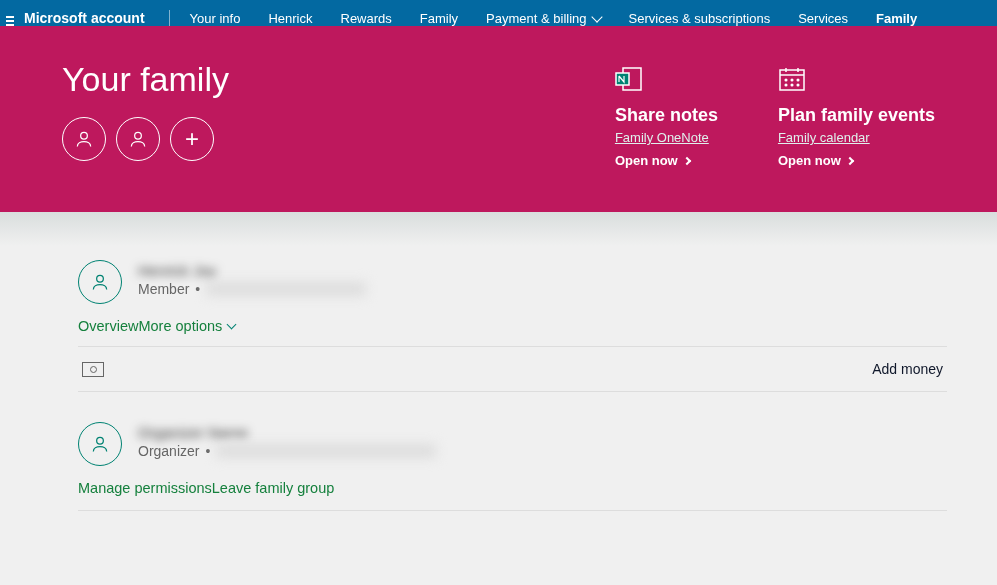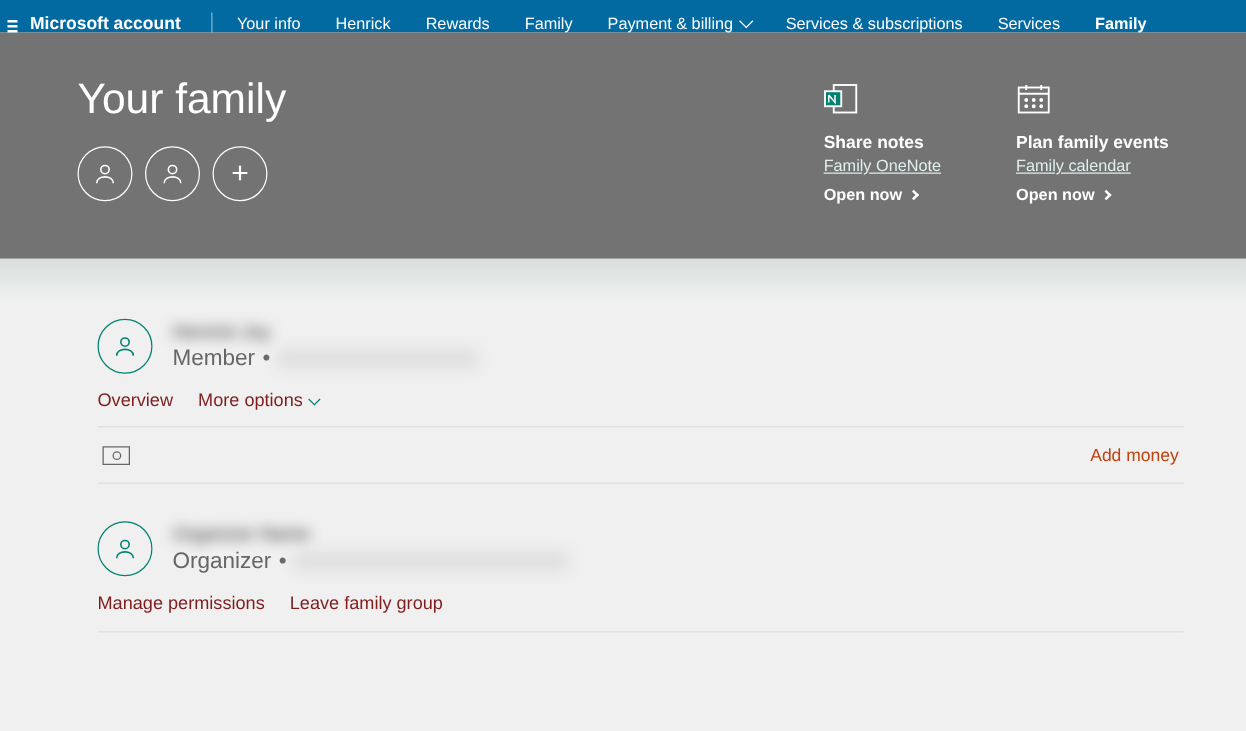--- a/index.html
+++ b/index.html
@@ -23,7 +23,7 @@
     .chev-down { width:8px; height:8px; border-right:1px solid #fff; border-bottom:1px solid #fff; transform: rotate(45deg); margin-bottom:3px;}
     
     .hero {
-      background: #737373;
+      background: #be185d;
       color: #fff;
       padding: 34px 62px 44px 62px;
       display: flex;

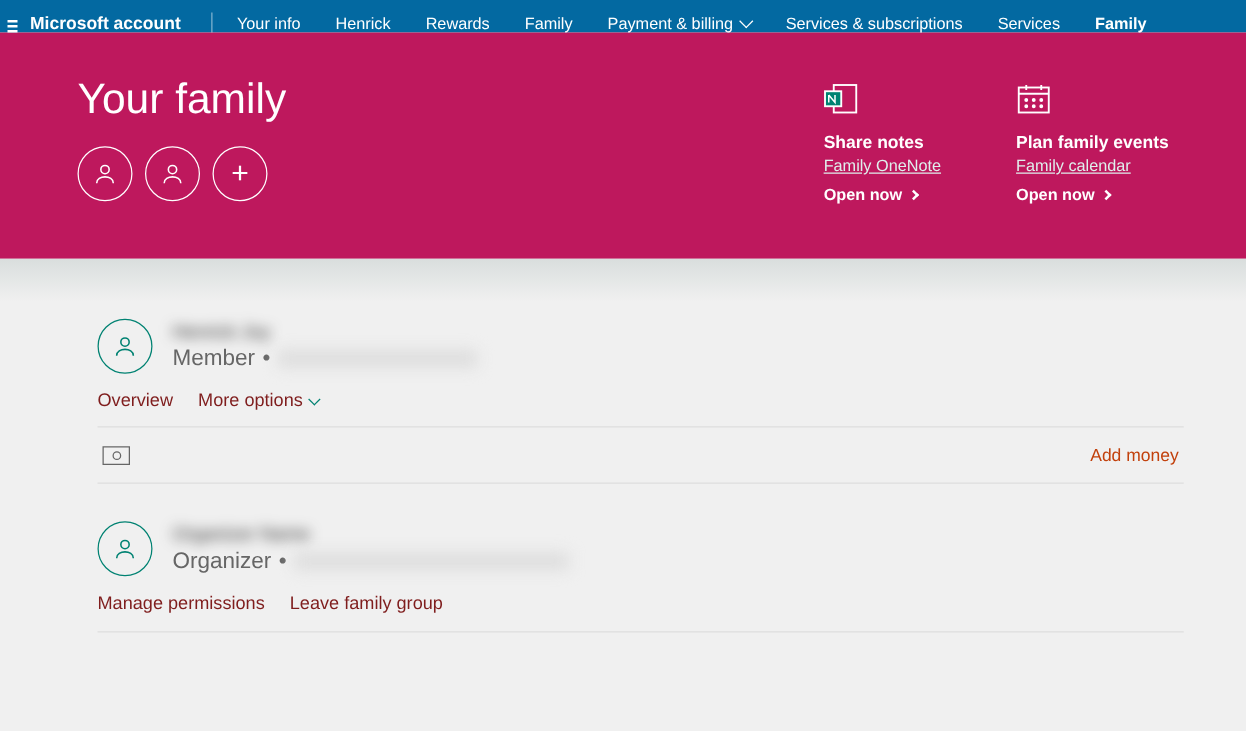--- a/index.html
+++ b/index.html
@@ -41,7 +41,7 @@
     
     .hero-promos { display:flex; gap:60px; padding-top:6px;}
     .promo { font-size:13px; }
-    .promo .ptitle { font-weight:600; margin-top:10px; font-size:14px;}
+    .promo .ptitle { font-weight:600; margin-top:10px; font-size:18px;}
     .promo .psub { margin-top:4px; color:#e0f0ed;text-decoration:underline;}
     .promo .popen { margin-top:8px; font-weight:600; display:flex; align-items:center; gap:6px; cursor:pointer;}
     .chev-right { width:6px; height:6px; border-right:2px solid #fff; border-top:2px solid #fff; transform: rotate(45deg);}

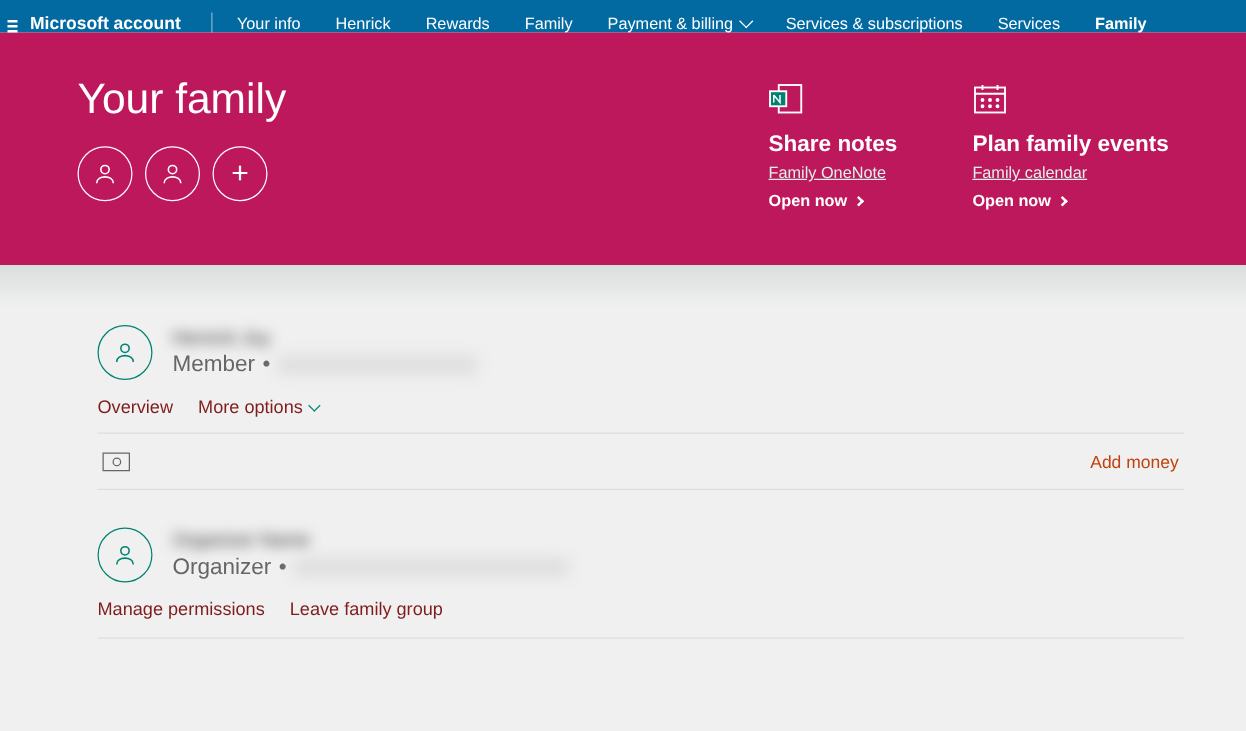--- a/index.html
+++ b/index.html
@@ -59,7 +59,7 @@
     .avatar-outline svg { width:20px; height:20px; }
     .member-info { padding-top:2px; }
     .member-name { font-size:15px; color:#333; filter: blur(5px); }
-    .member-role { font-size:18px; color:#666; margin-top:2px; display:flex; align-items:center; gap:6px;}
+    .member-role { font-size:14px; color:#666; margin-top:2px; display:flex; align-items:center; gap:6px;}
     .member-email { filter: blur(6px); color:#999; display:inline-block; width:160px; height:14px; background:#ddd; border-radius:2px;}
     
     .member-links { display:flex; gap:20px; font-size:14.5px; color:#7f1d1d; margin-bottom: 12px; }

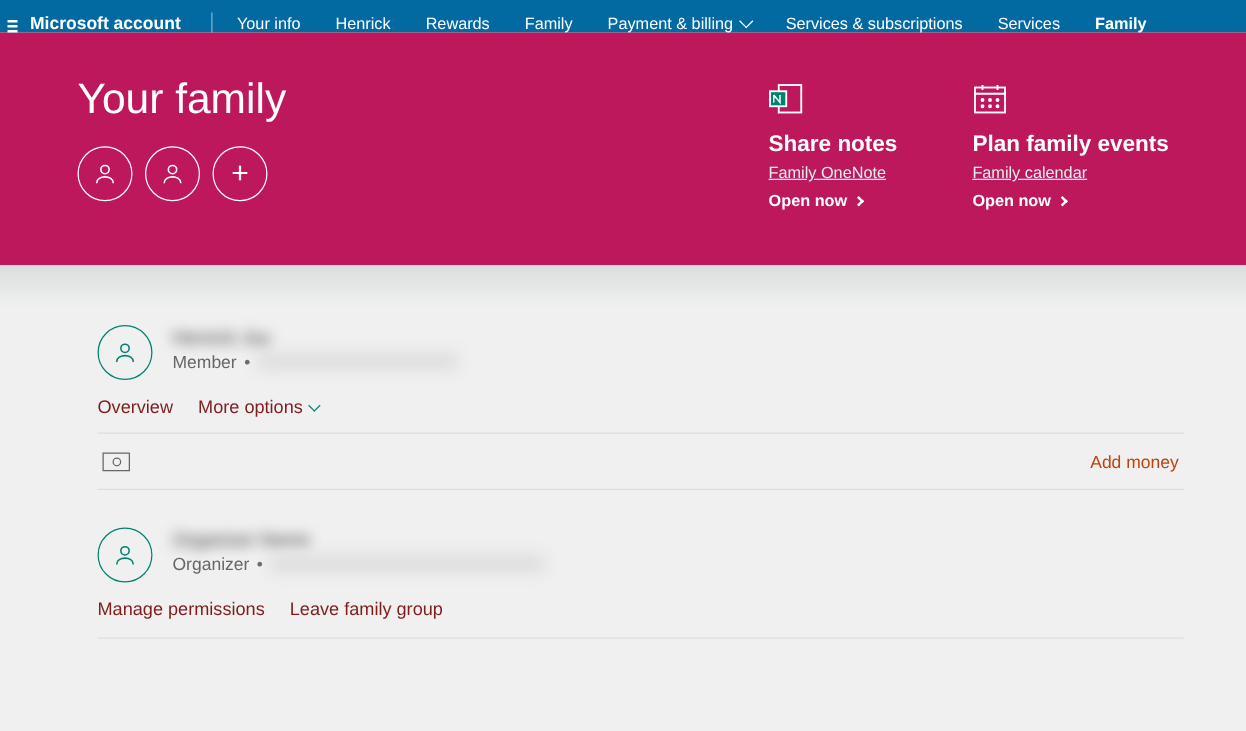--- a/index.html
+++ b/index.html
@@ -62,7 +62,7 @@
     .member-role { font-size:14px; color:#666; margin-top:2px; display:flex; align-items:center; gap:6px;}
     .member-email { filter: blur(6px); color:#999; display:inline-block; width:160px; height:14px; background:#ddd; border-radius:2px;}
     
-    .member-links { display:flex; gap:20px; font-size:14.5px; color:#7f1d1d; margin-bottom: 12px; }
+    .member-links { display:flex; font-size:14.5px; color:#15803d; margin-bottom: 12px; }
     .member-links .mlink { cursor:pointer; display:flex; align-items:center; gap:6px;}
     .small-chev { width:7px; height:7px; border-right:1px solid #008272; border-bottom:1px solid #008272; transform: rotate(45deg); margin-bottom:3px;}
     

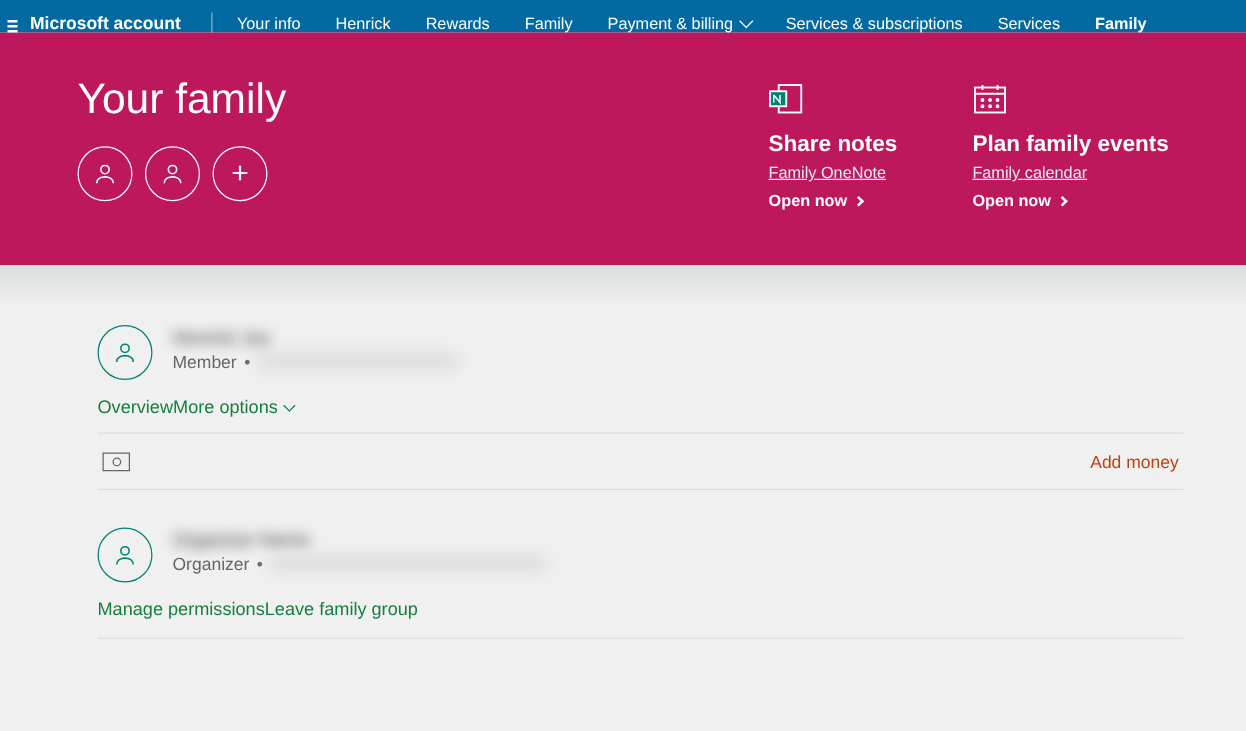--- a/index.html
+++ b/index.html
@@ -74,7 +74,7 @@
     .strip-left { display:flex; align-items:center; gap:22px; }
     .money-icon { width:22px; height:15px; border:1.5px solid #666; position:relative; display:flex; align-items:center; justify-content:center;}
     .money-icon::after { content:''; width:5px; height:5px; border:1.5px solid #666; border-radius:50%;}
-    .strip-action { color:#c2410c; cursor:pointer; }
+    .strip-action { color:#0f172a; cursor:pointer; }
     
     .org-border { border-bottom:1px solid #ddd; margin-top:14px;}
   </style>

